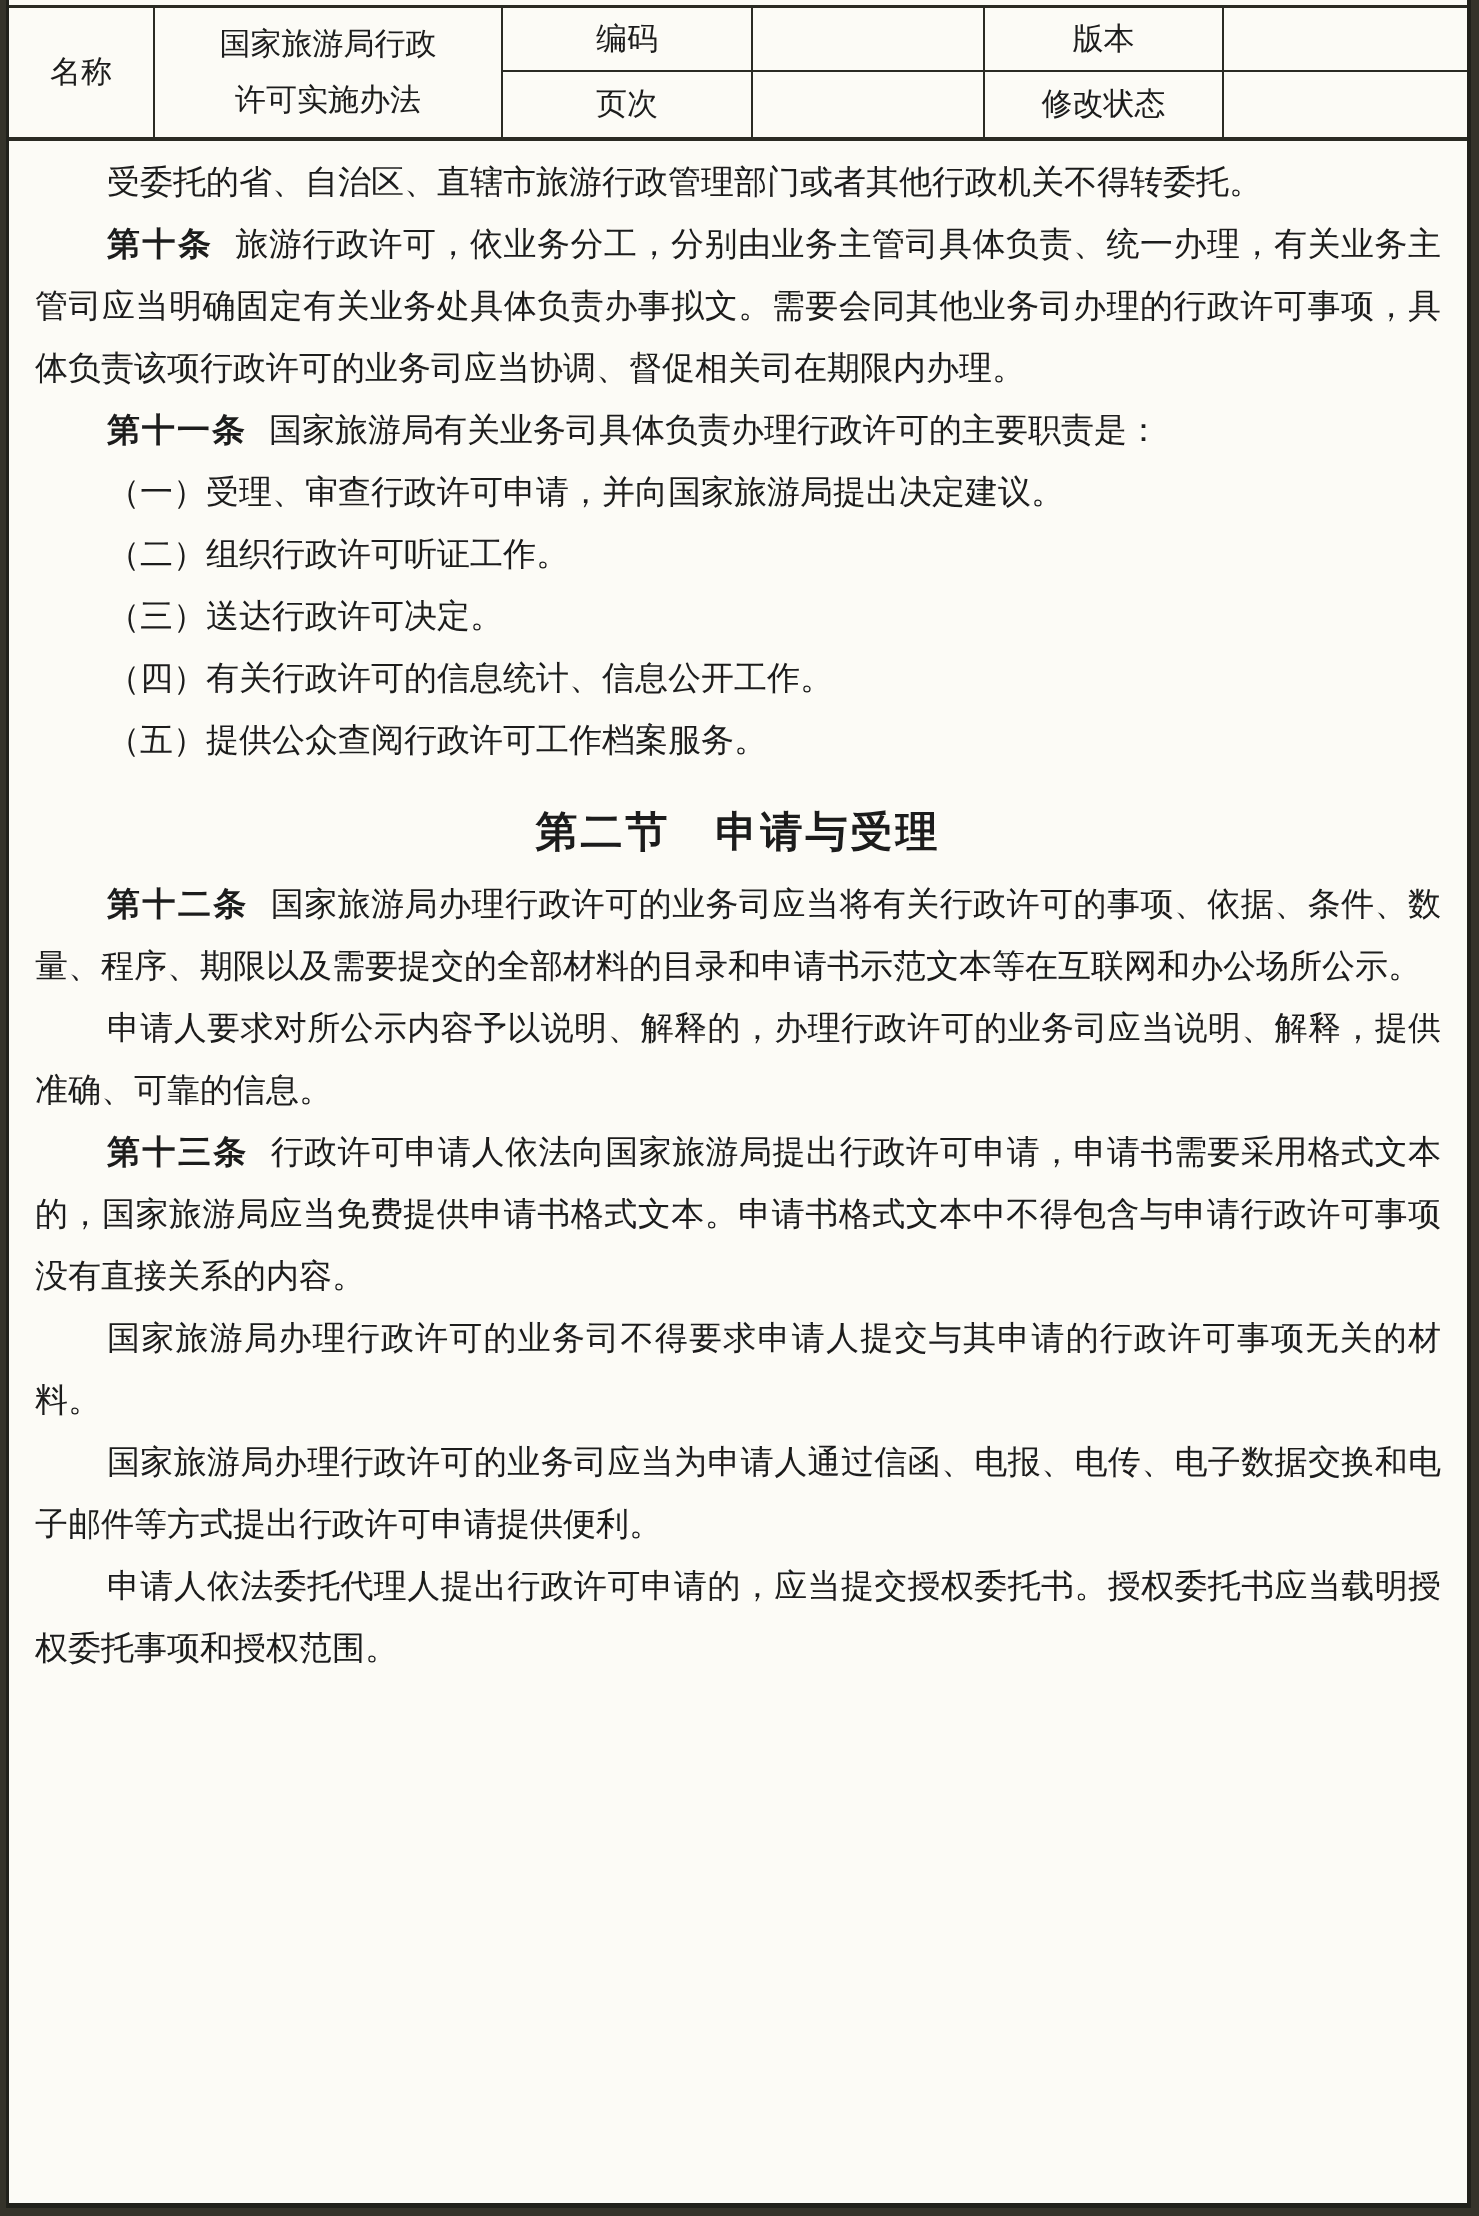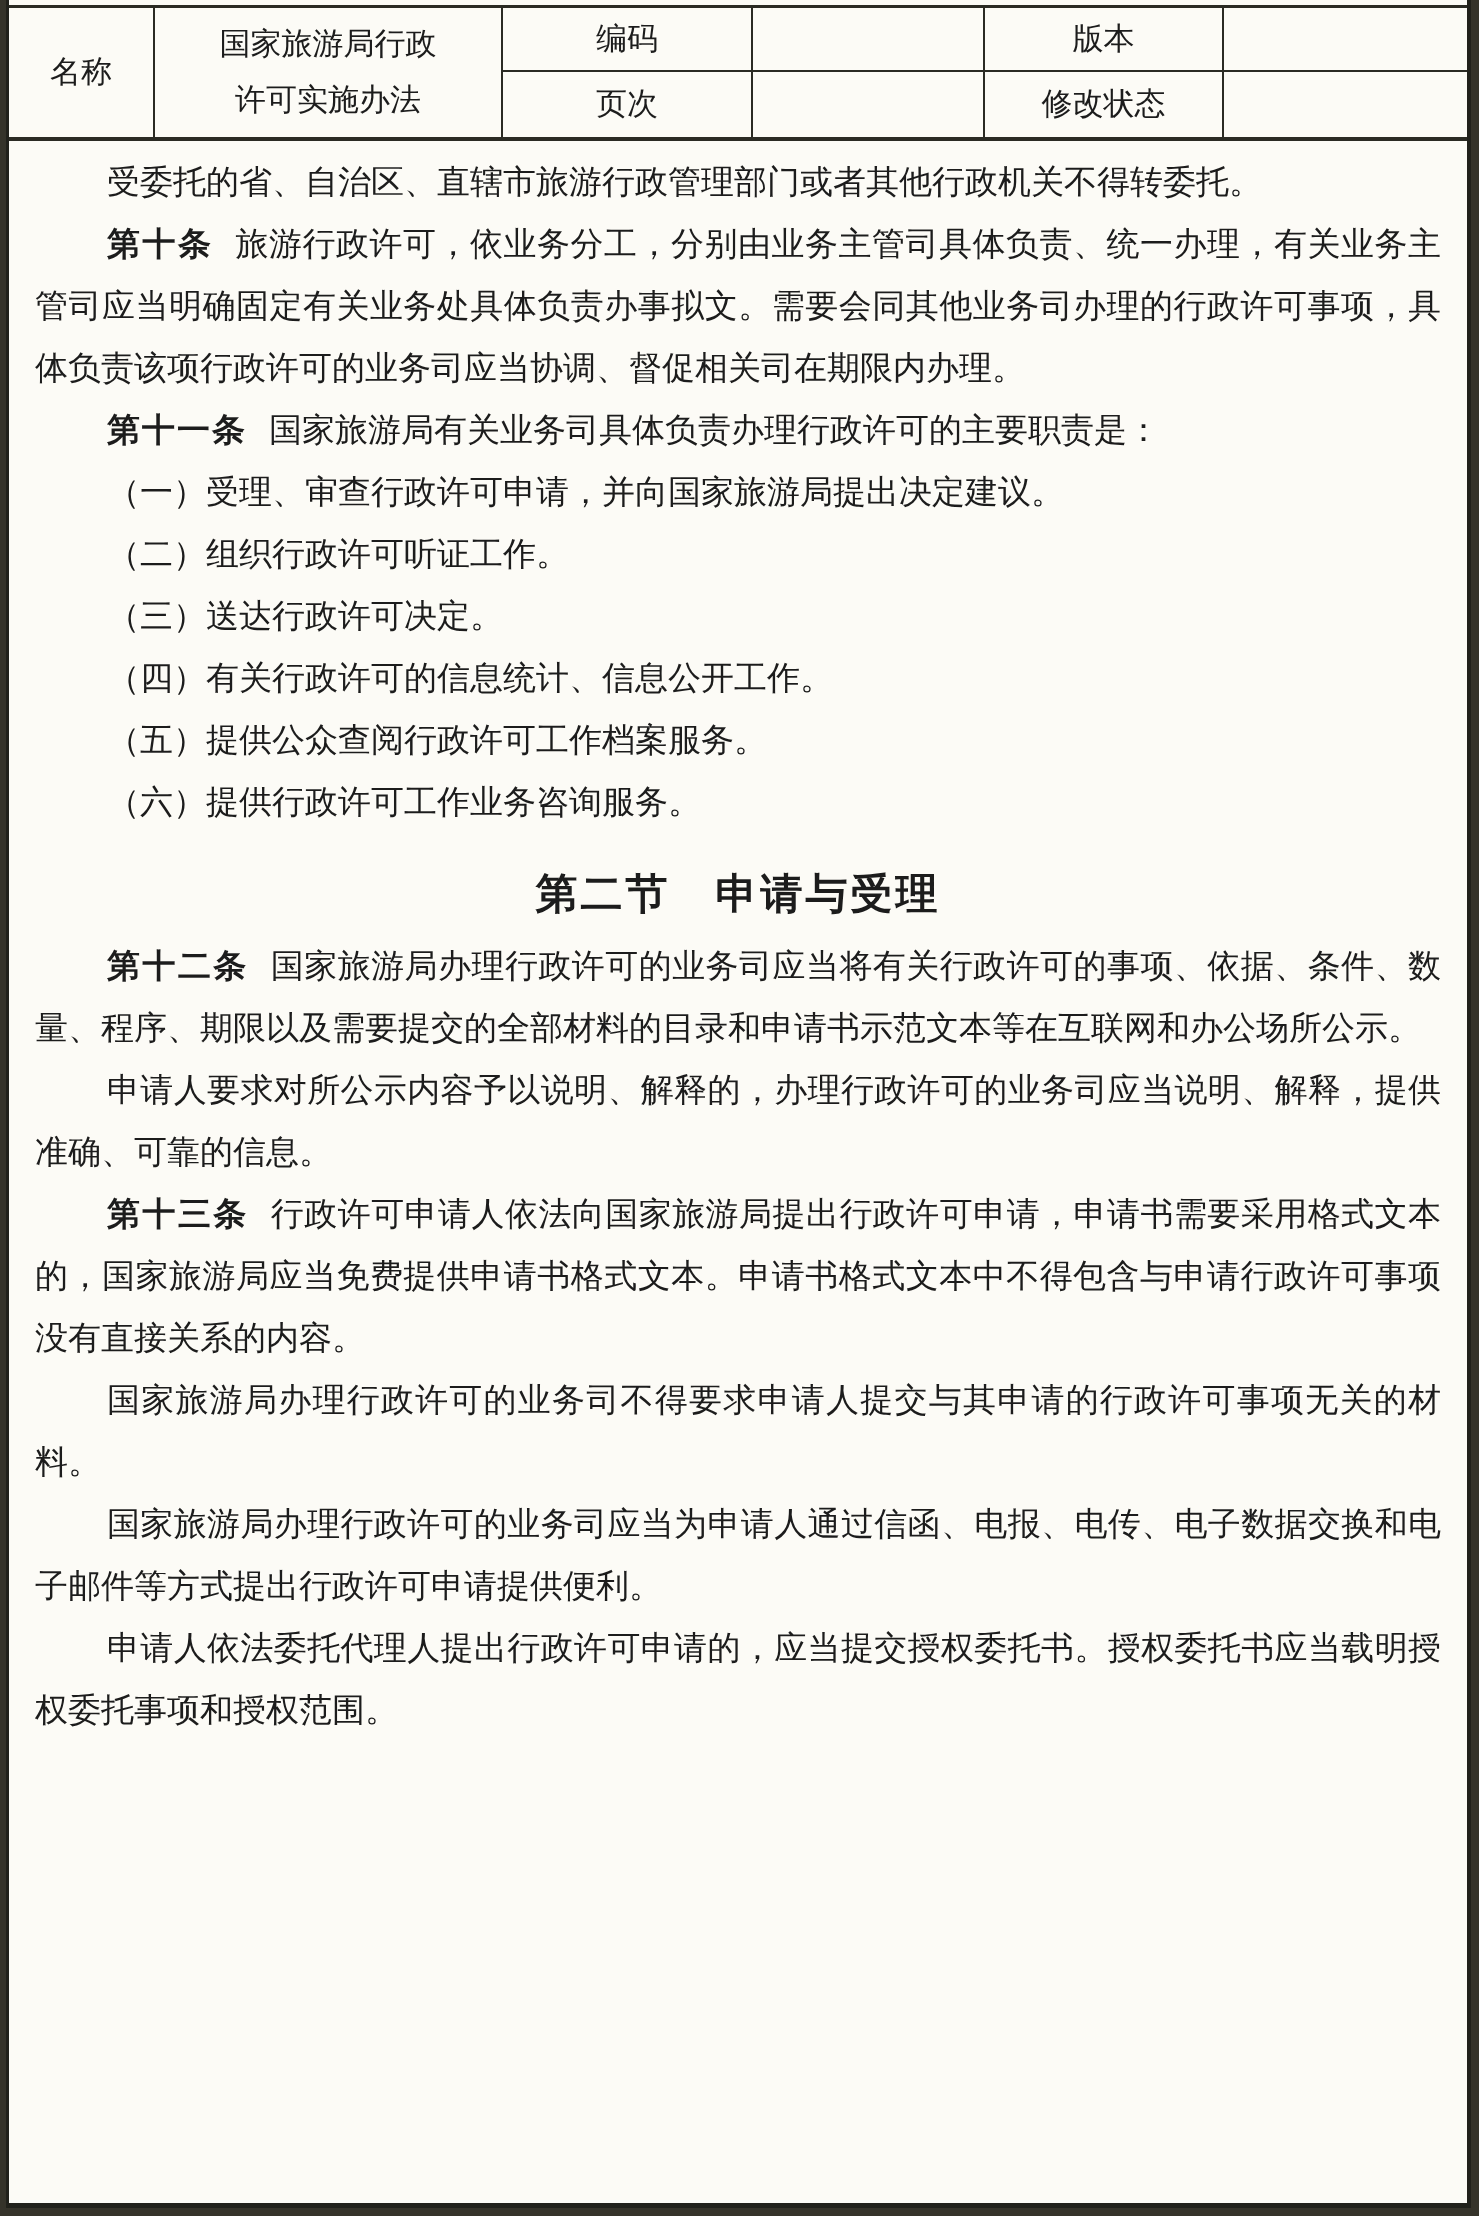--- a/index.html
+++ b/index.html
@@ -110,7 +110,6 @@
       <p>（三）送达行政许可决定。</p>
       <p>（四）有关行政许可的信息统计、信息公开工作。</p>
       <p>（五）提供公众查阅行政许可工作档案服务。</p>
-      <p>（六）提供行政许可工作业务咨询服务。</p>
       <div class="section-heading">第二节　申请与受理</div>
       <p><span class="lead">第十二条</span>国家旅游局办理行政许可的业务司应当将有关行政许可的事项、依据、条件、数量、程序、期限以及需要提交的全部材料的目录和申请书示范文本等在互联网和办公场所公示。</p>
       <p>申请人要求对所公示内容予以说明、解释的，办理行政许可的业务司应当说明、解释，提供准确、可靠的信息。</p>

